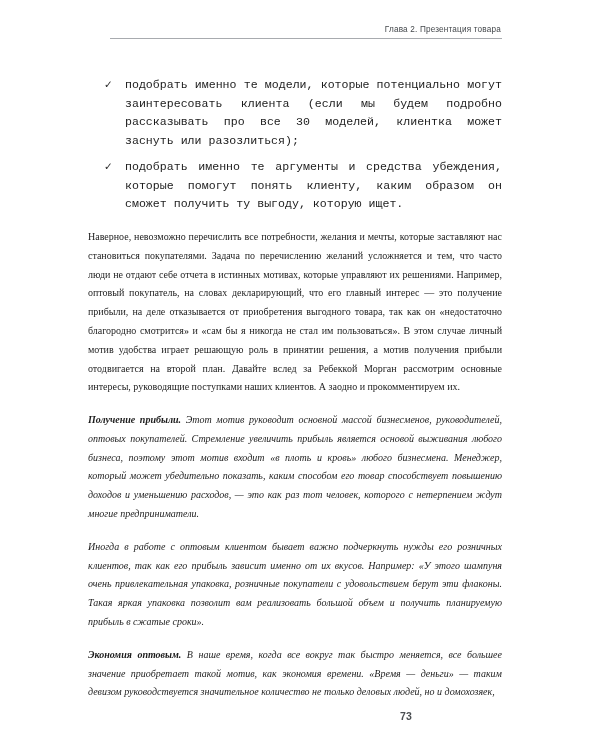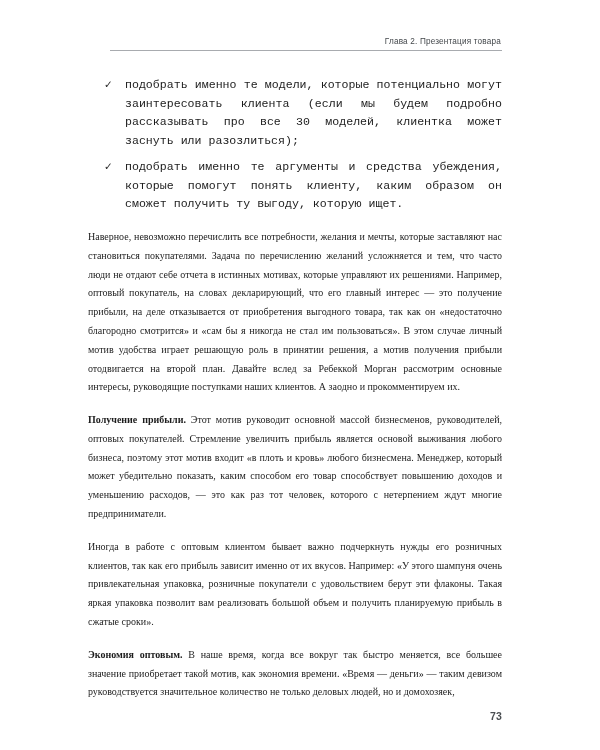--- a/index.html
+++ b/index.html
@@ -26,7 +26,7 @@
   
   .running-head {
     position: absolute;
-    top: 36px;
+    top: 24px;
     left: 110px;
     width: 392px;
     box-sizing: border-box;

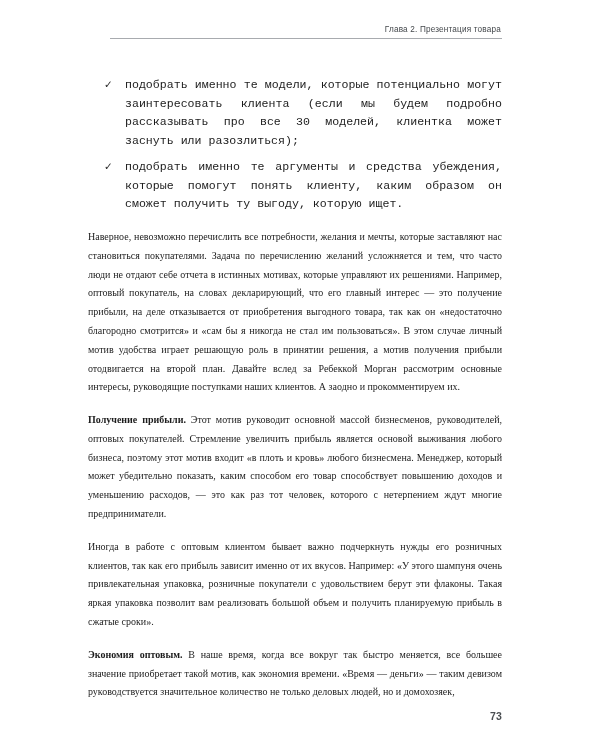--- a/index.html
+++ b/index.html
@@ -104,6 +104,7 @@
   }
   .para-spaced-top {
     margin-top: 14px !important;
+    font-style: italic;
   }
   .lead-in {
     font-weight: bold;

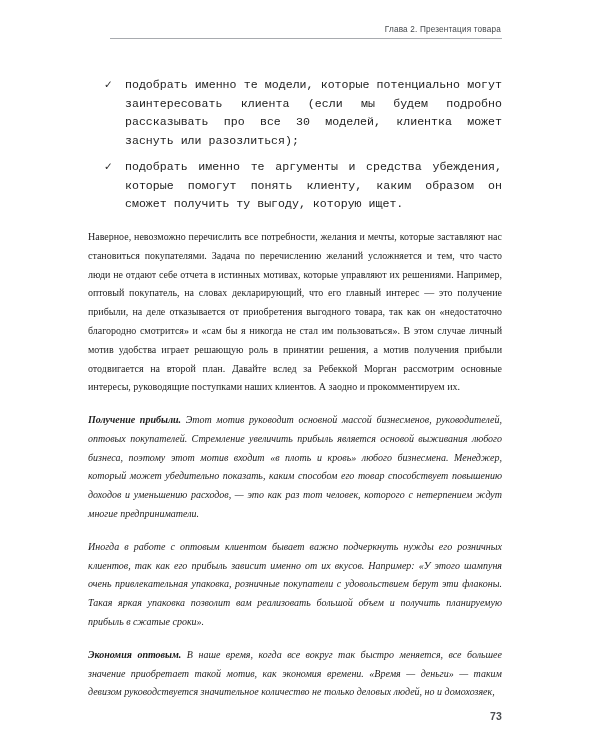--- a/index.html
+++ b/index.html
@@ -120,7 +120,7 @@
     position: absolute;
     left: 0;
     top: 710px;
-    width: 502px;
+    width: 412px;
     text-align: right;
     font-family: "Liberation Sans", "DejaVu Sans", sans-serif;
     font-size: 10.5px;

